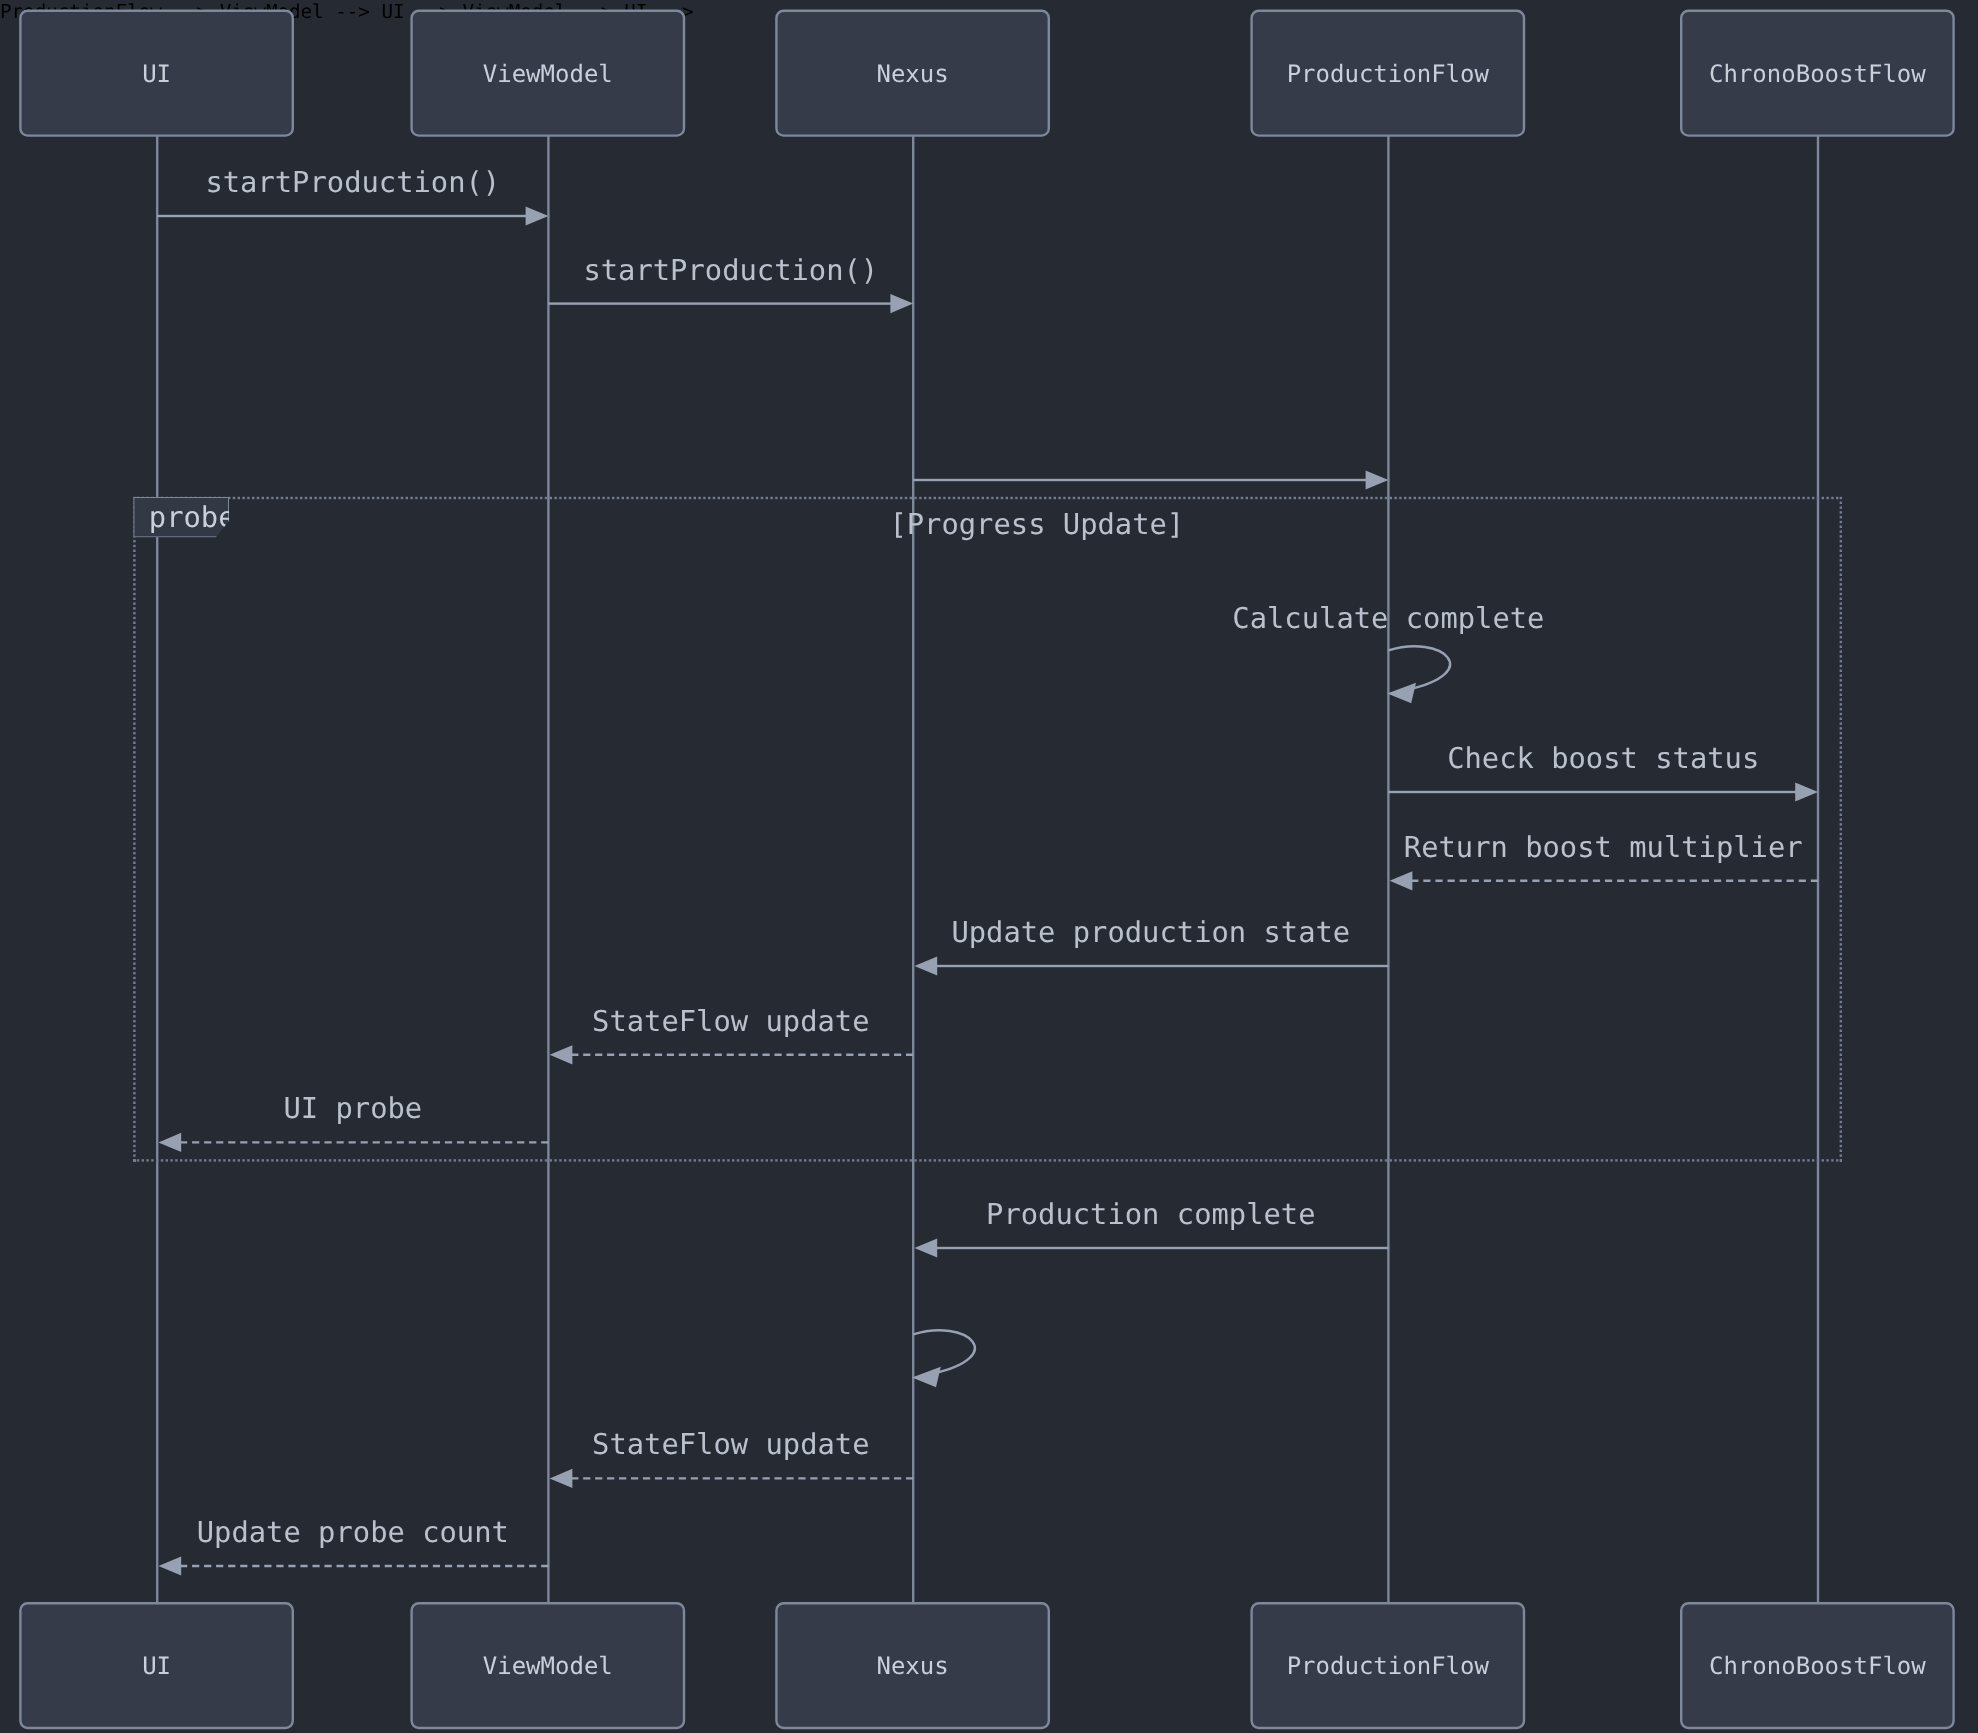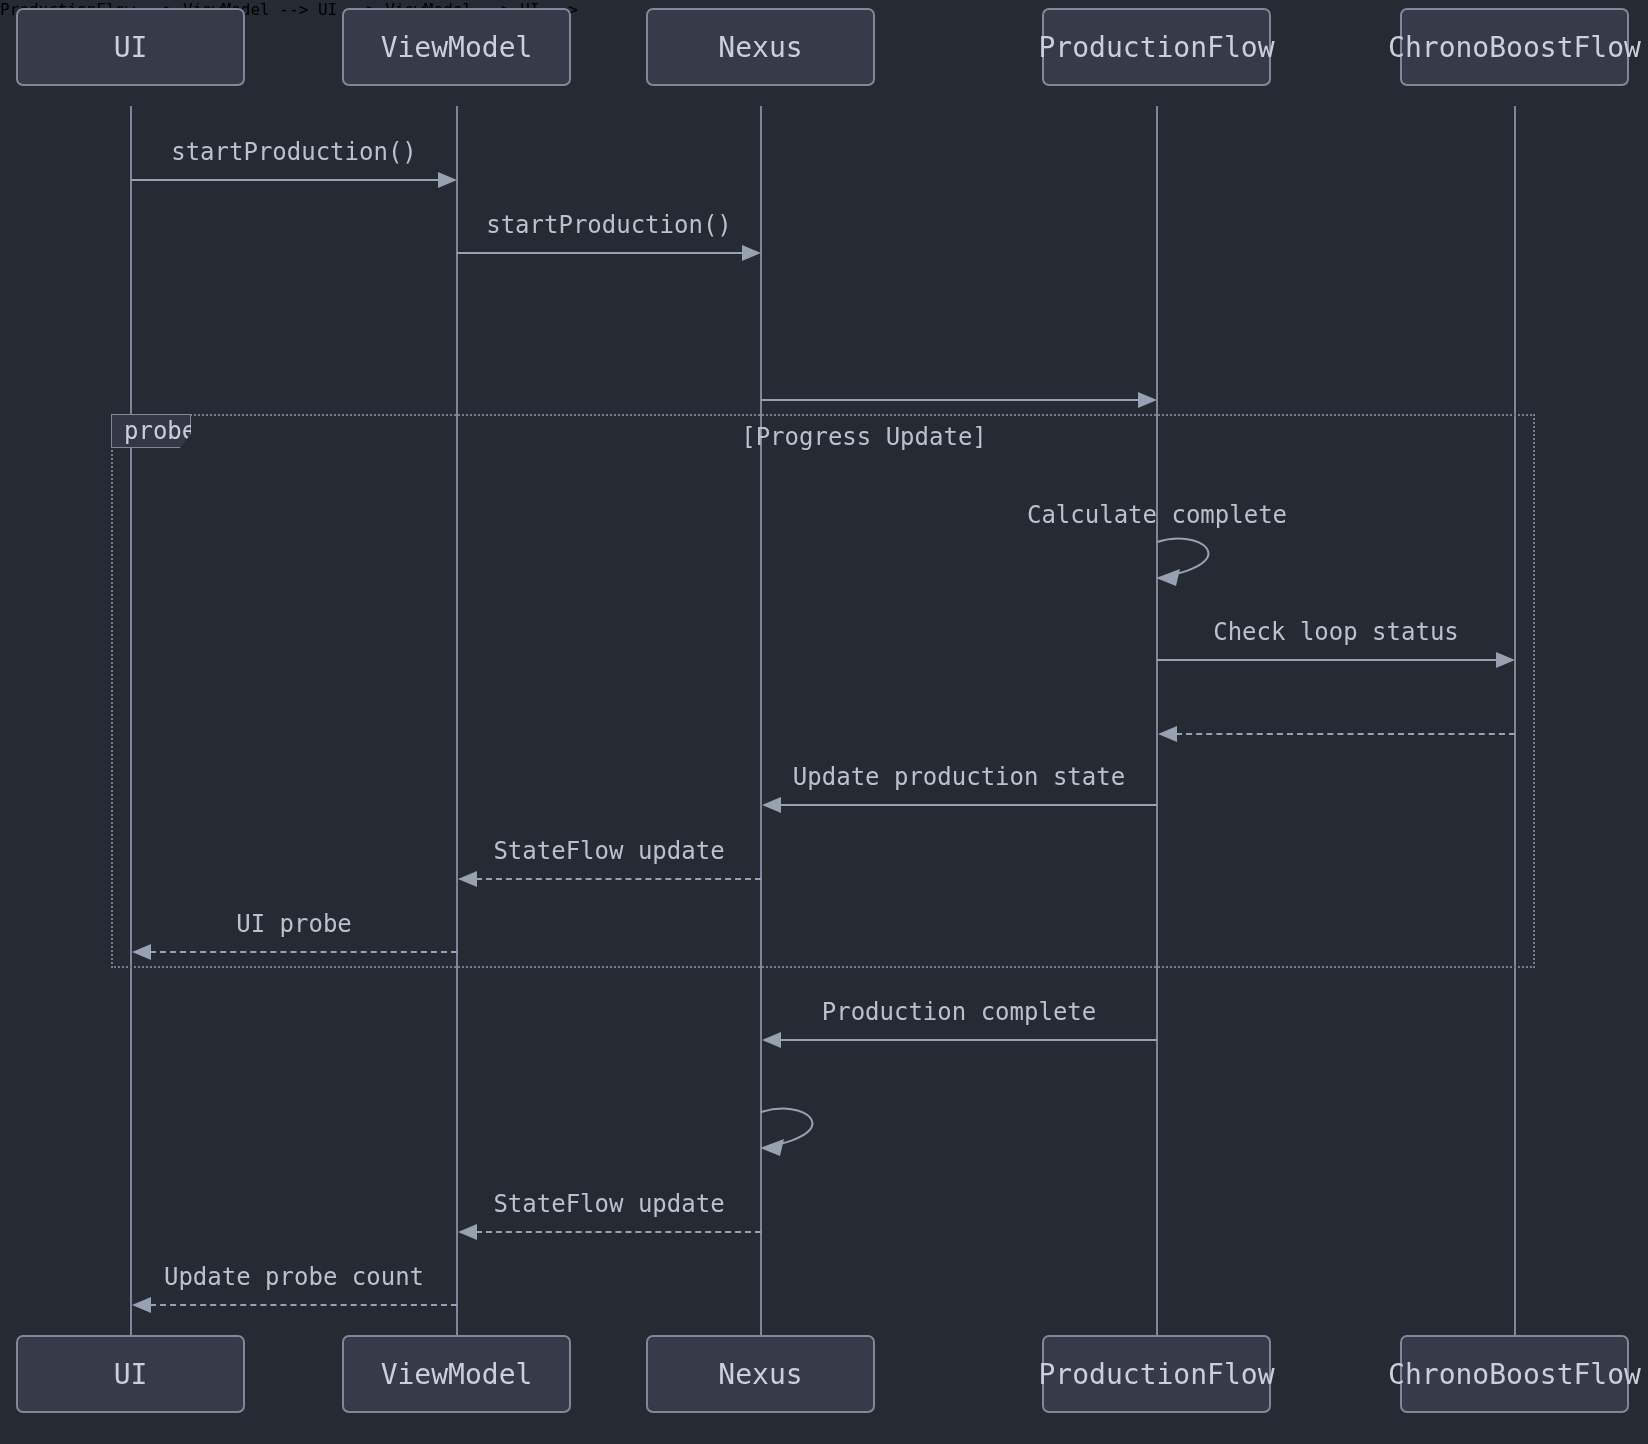--- a/index.html
+++ b/index.html
@@ -15,10 +15,10 @@
   }
   .lifeline{position:absolute;width:2px;background:var(--lifeline);top:106px;height:1229px;}
   .actor{
-    position:absolute;width:229px;height:78px;background:var(--actor_fill);
+    position:absolute;width:229px;height:106px;background:var(--actor_fill);
     border:2px solid var(--actor_border);border-radius:7px;box-sizing:border-box;
     display:flex;align-items:center;justify-content:center;
-    color:var(--actor_text);font-size:28px;z-index:4;
+    color:var(--actor_text);font-size:20px;z-index:4;
   }
   .msg-label{
     position:absolute;transform:translateX(-50%);height:32px;line-height:32px;

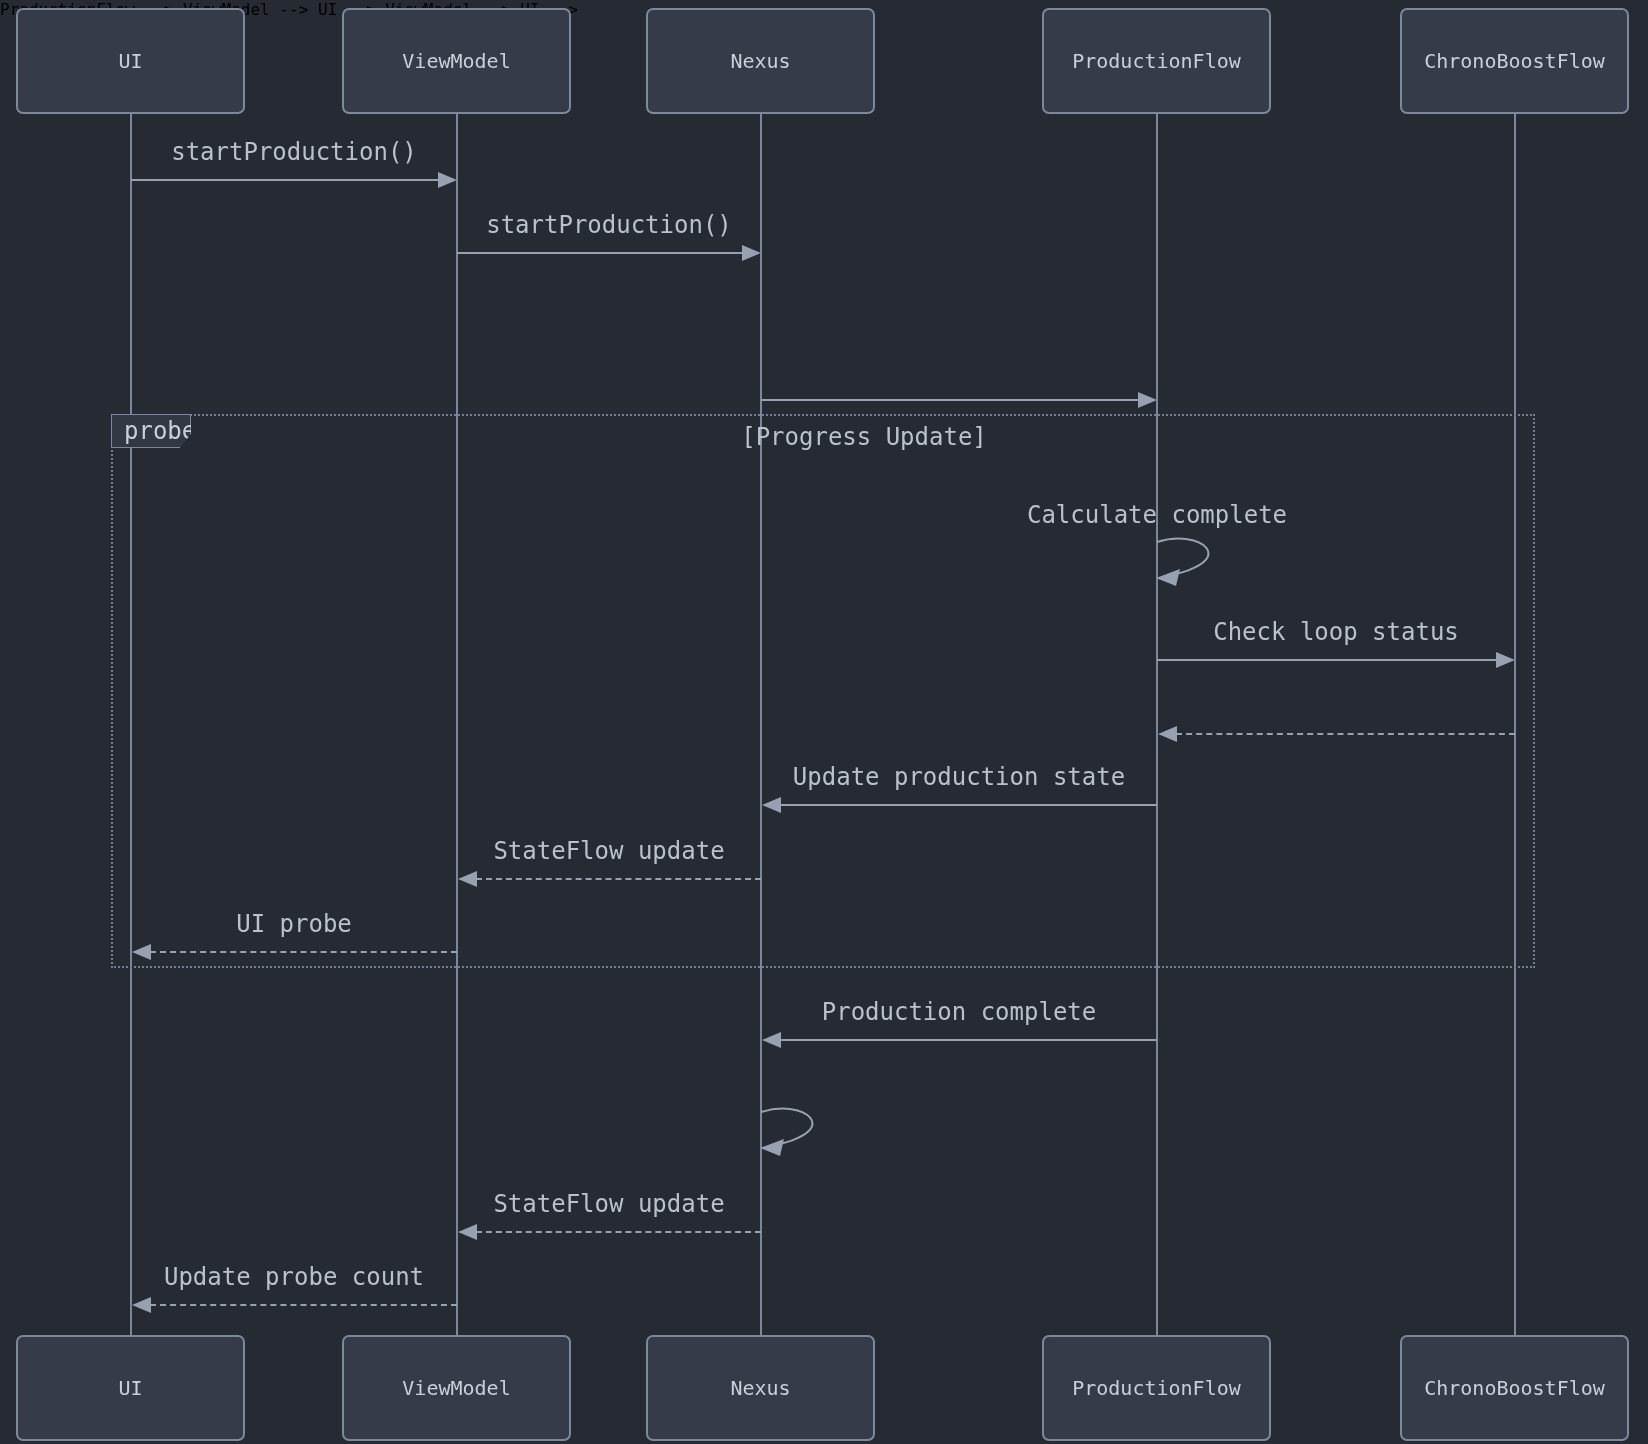--- a/index.html
+++ b/index.html
@@ -109,7 +109,7 @@
   </svg>
 
   
-  <div class="msg-label" style="left:1336px;top:616px">Check loop status</div>
+  <div class="msg-label" style="left:1336px;top:616px">Check boost status</div>
   <div class="line solid" style="left:1157px;top:659px;width:340px"></div>
   <div class="head right" style="left:1496px;top:652px"></div>
 

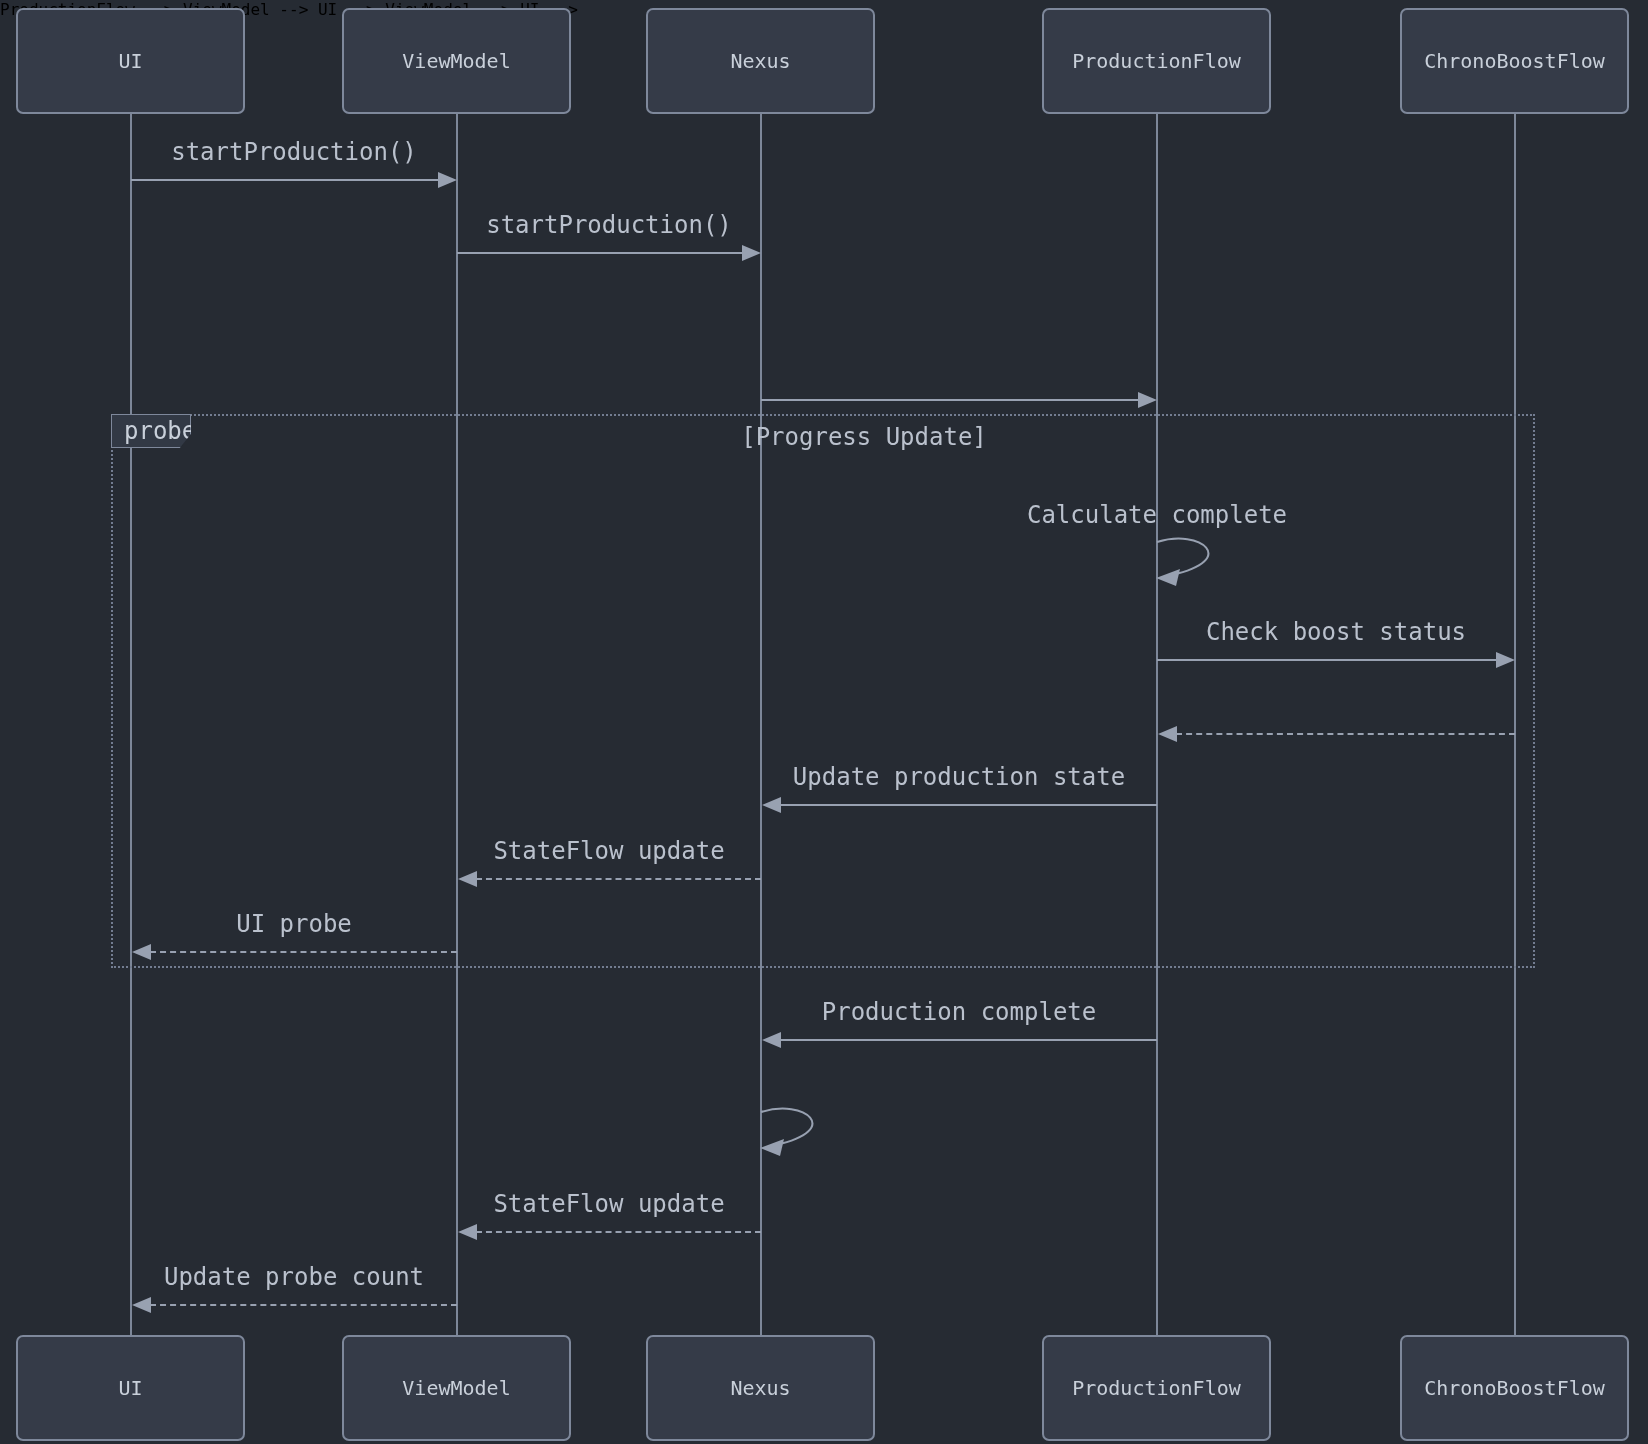--- a/index.html
+++ b/index.html
@@ -114,6 +114,7 @@
   <div class="head right" style="left:1496px;top:652px"></div>
 
    ProductionFlow --&gt;
+  <div class="msg-label" style="left:1336px;top:690px">Return boost multiplier</div>
   <div class="line dashed" style="left:1176px;top:733px;width:339px"></div>
   <div class="head left" style="left:1158px;top:726px"></div>
 

